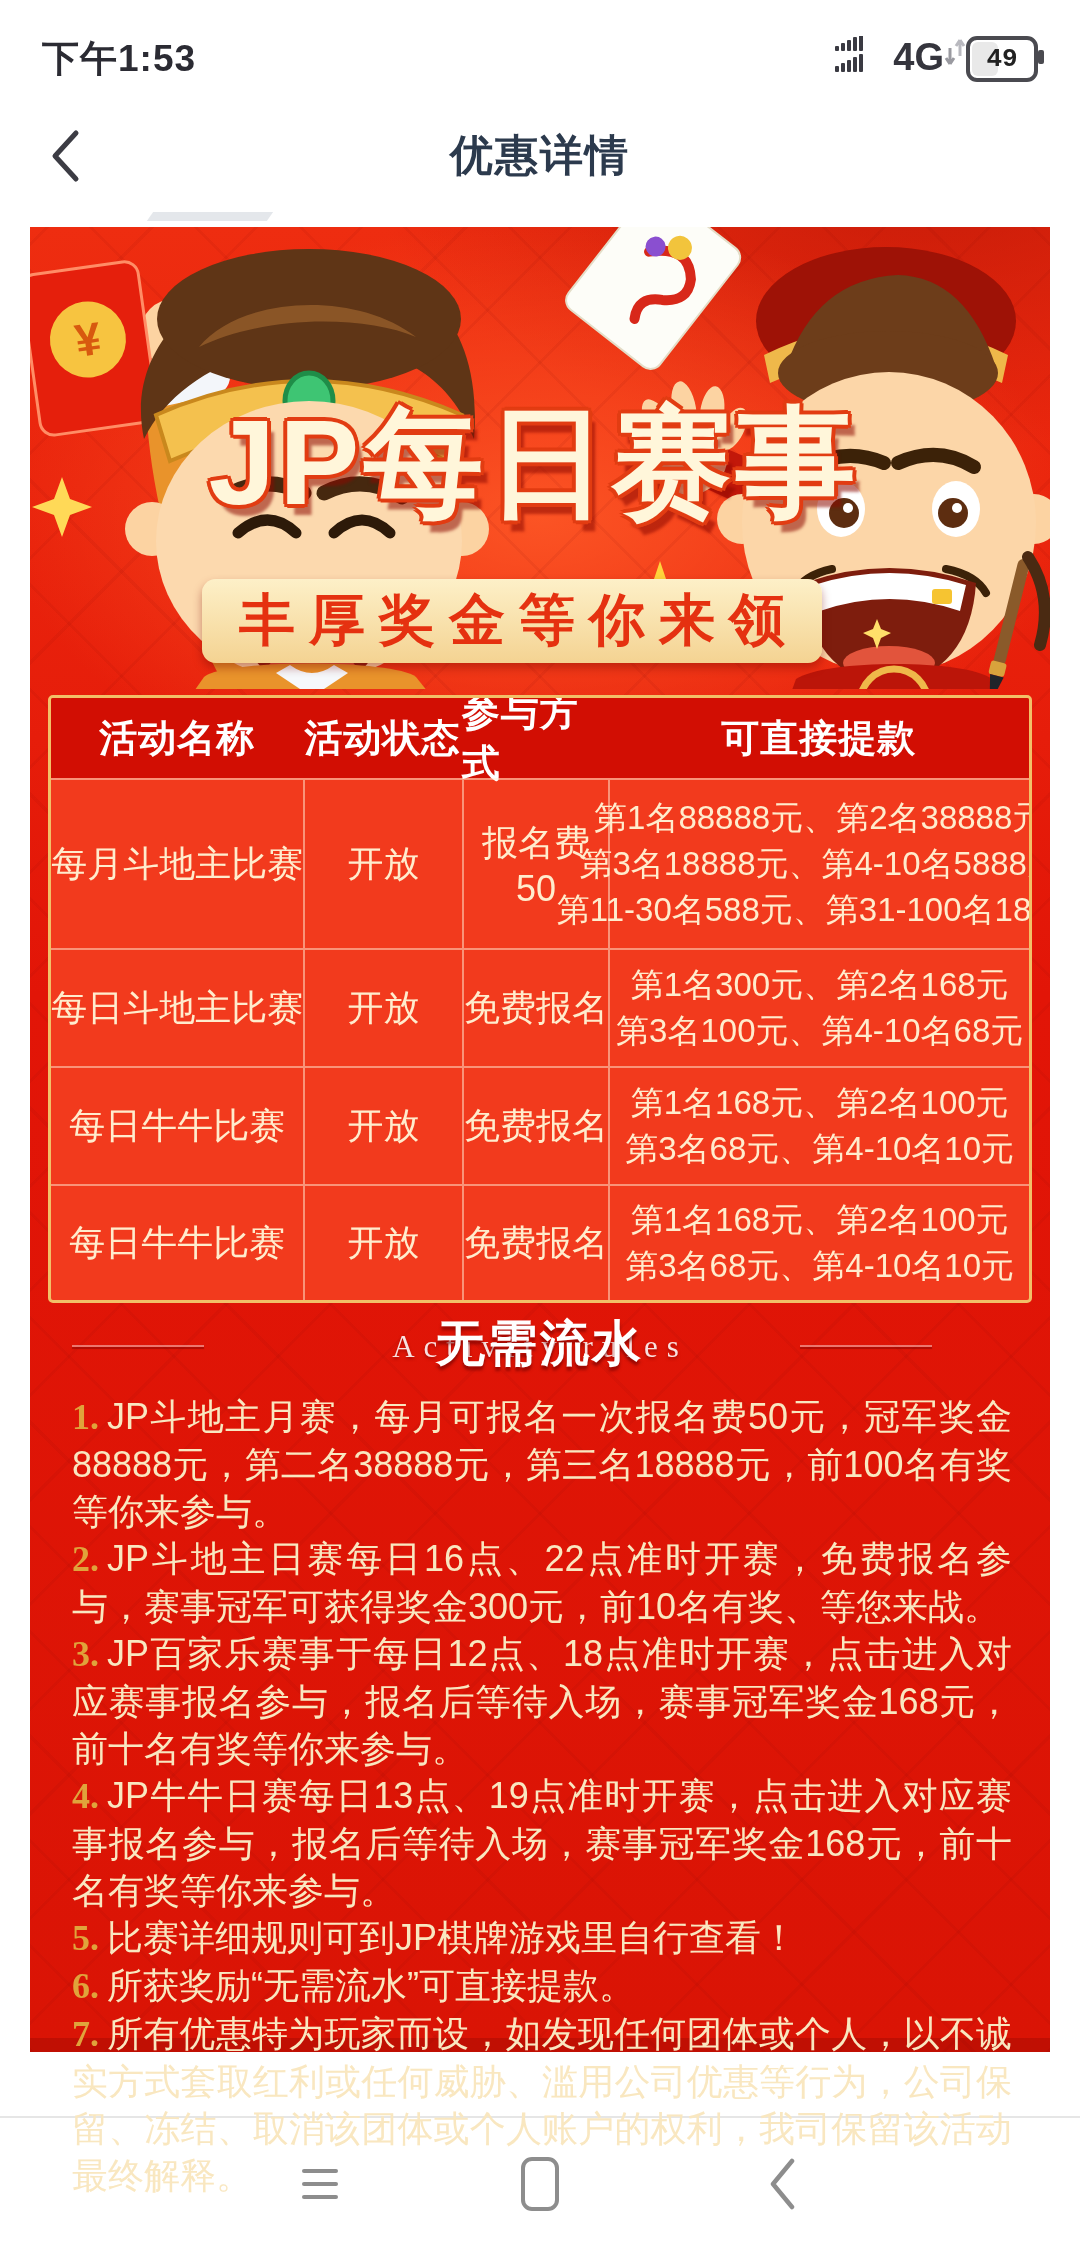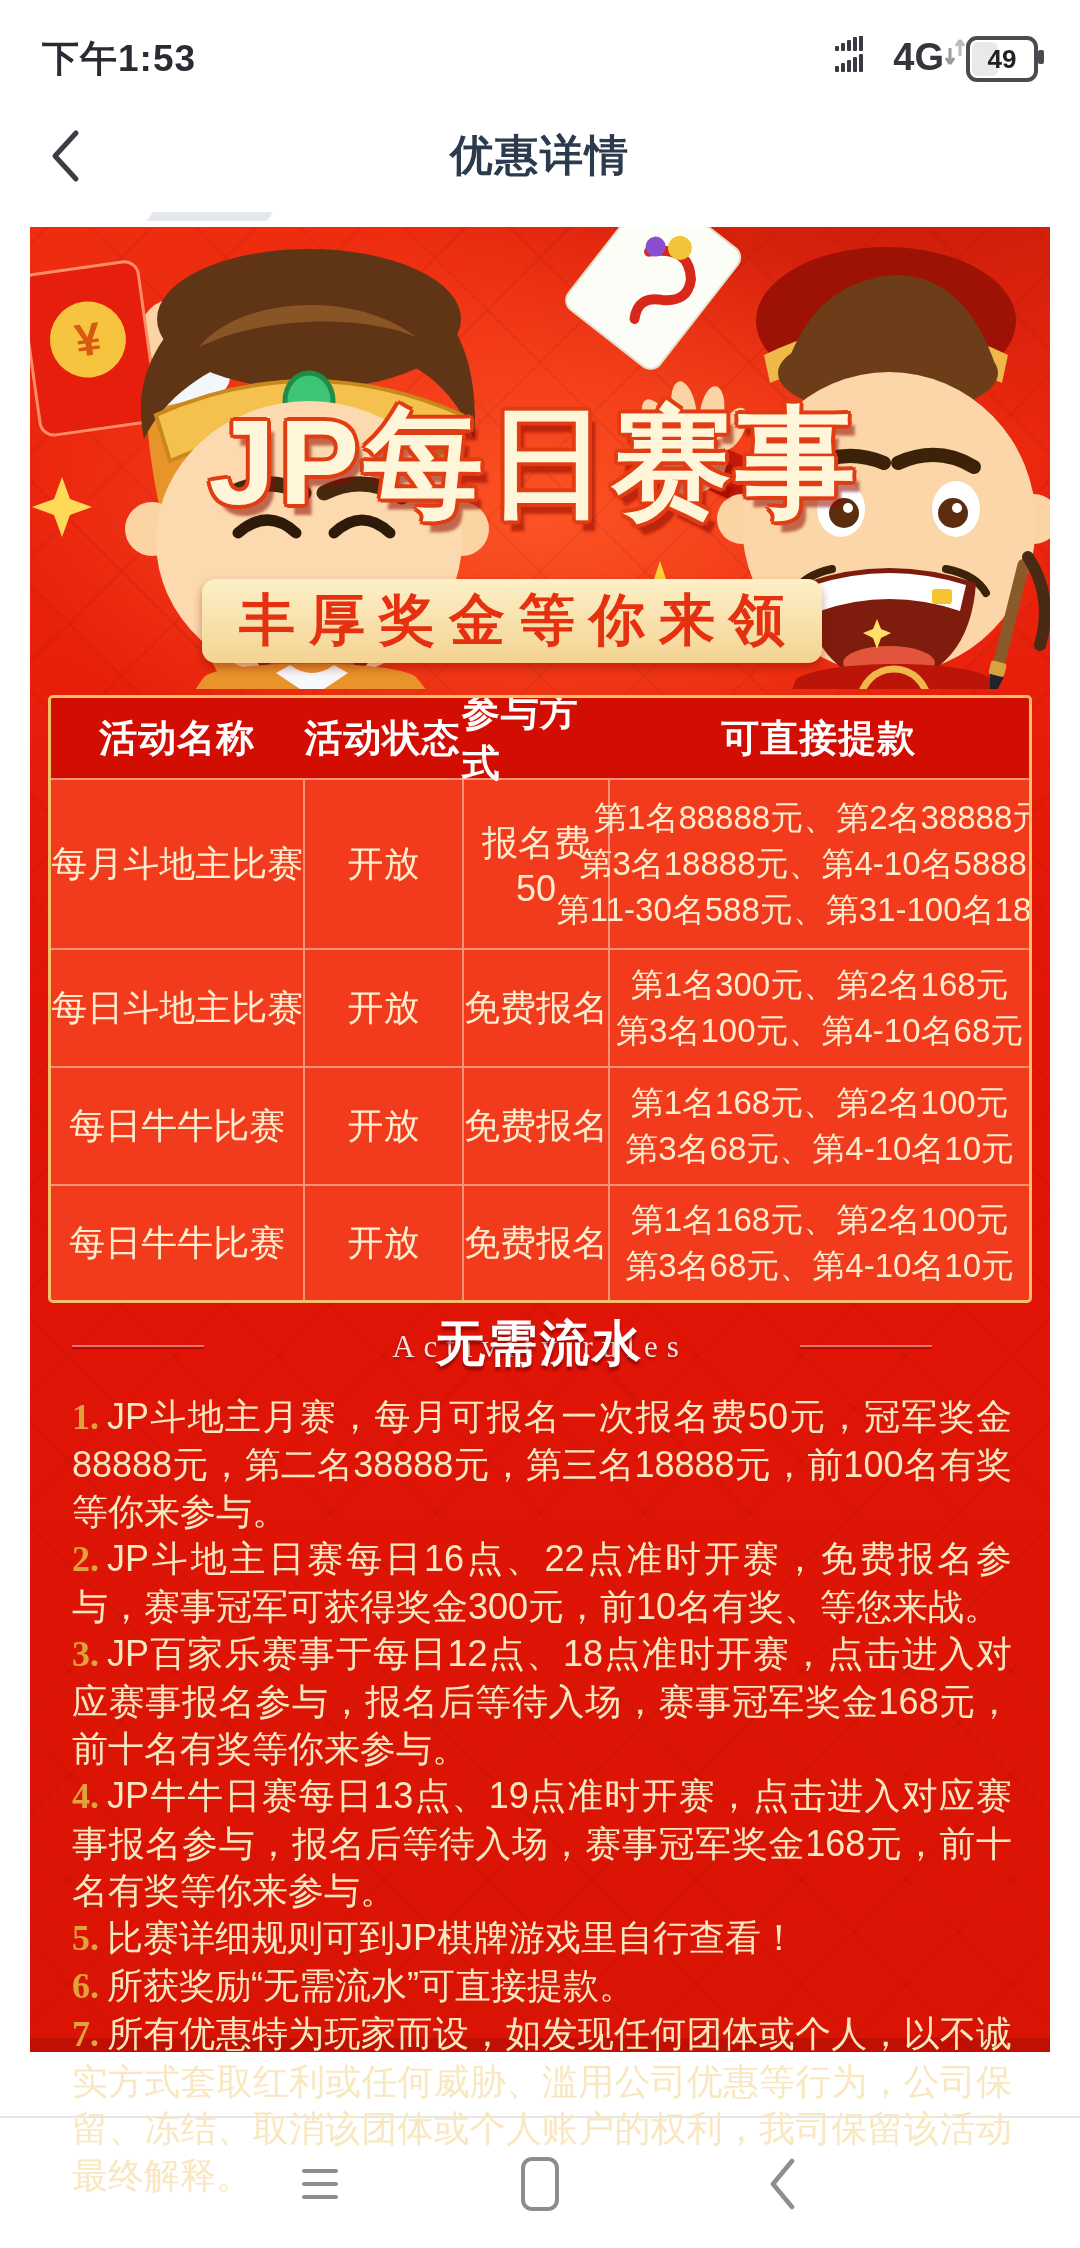--- a/index.html
+++ b/index.html
@@ -13,7 +13,7 @@
   .status-right{margin-left:auto;display:flex;align-items:flex-start;}
   .net-label{font-size:38px;font-weight:600;color:#35353d;}
   .battery{position:relative;width:64px;height:38px;border:4px solid #4a4a50;border-radius:11px;
-           background:#fff;display:flex;align-items:center;justify-content:center;}
+           background:#fff;display:flex;align-items:center;justify-content:center;font-family:Liberation Mono, monospace;}
   .battery .fill{position:absolute;left:2px;top:2px;bottom:2px;width:26px;background:#e9e9e9;border-radius:6px;}
   .battery .pct{position:relative;font-size:26px;font-weight:700;color:#222;}
   .battery .nub{position:absolute;right:-10px;top:10px;width:6px;height:14px;background:#4a4a50;border-radius:2px;}

